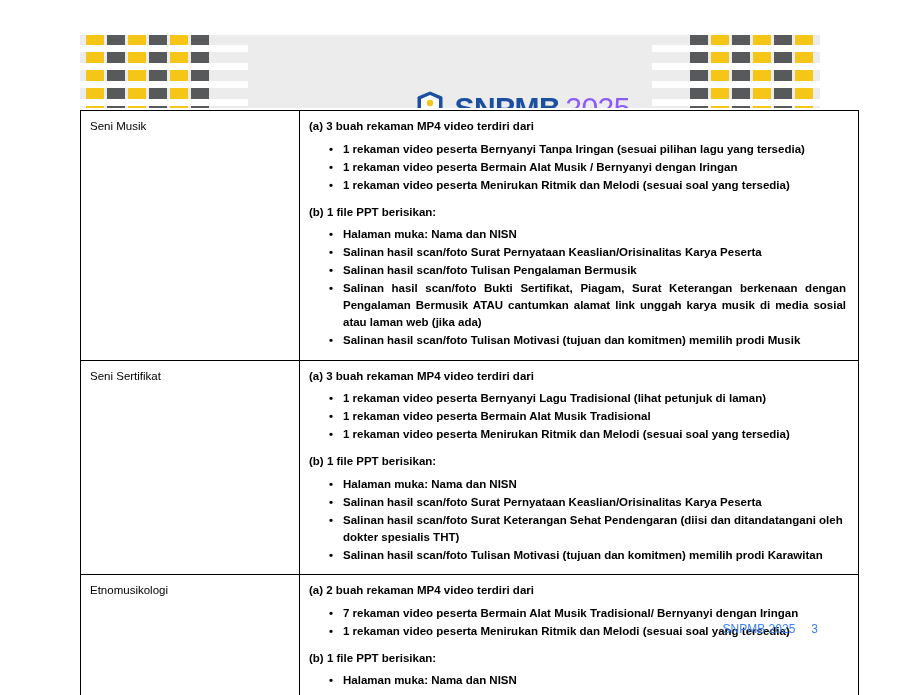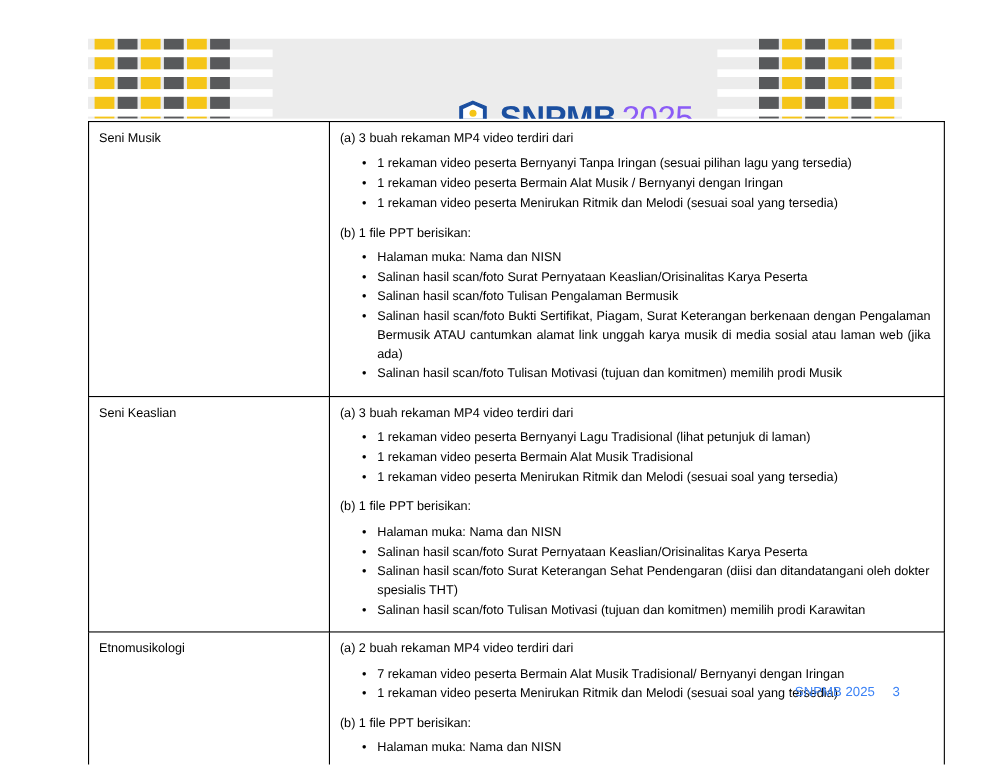--- a/index.html
+++ b/index.html
@@ -130,6 +130,7 @@
     width: 540px;
     font-size: 11.5px;
     line-height: 1.45;
+    font-weight: bold;
   }
   .lead {
     margin: 0 0 6px 0;

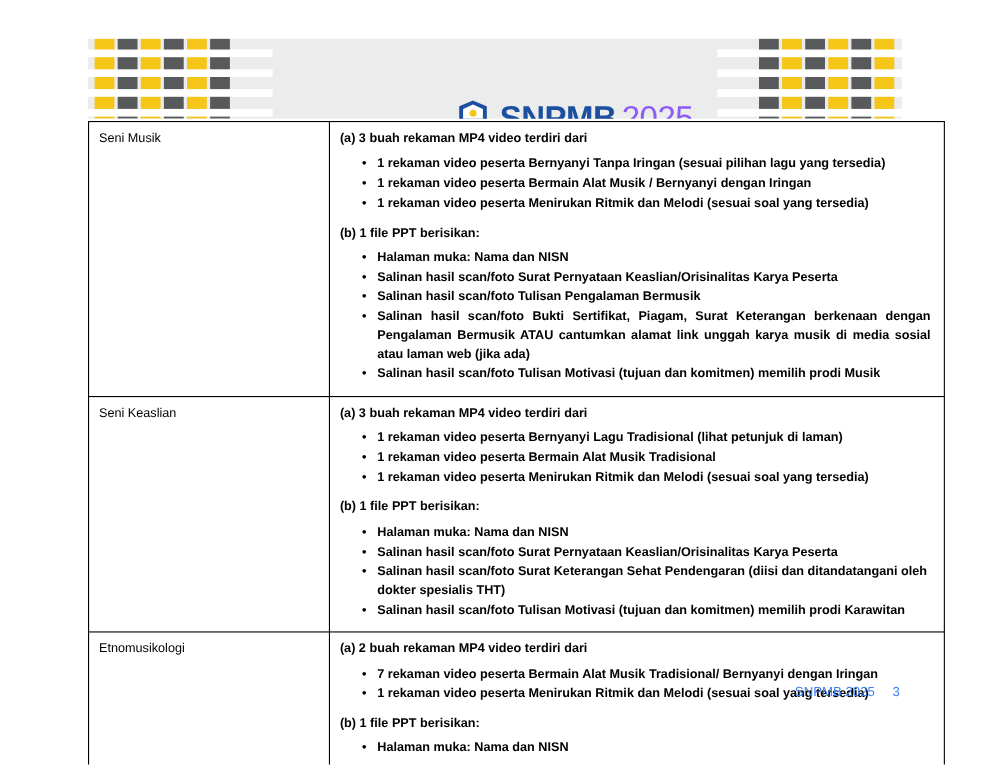--- a/index.html
+++ b/index.html
@@ -252,7 +252,7 @@
       </tr>
 
       <tr>
-        <td class="col-prodi">Seni Keaslian</td>
+        <td class="col-prodi">Seni Sertifikat</td>
         <td class="col-detail">
           <p class="lead">(a) 3 buah rekaman MP4 video terdiri dari</p>
           <ul class="bullets">

